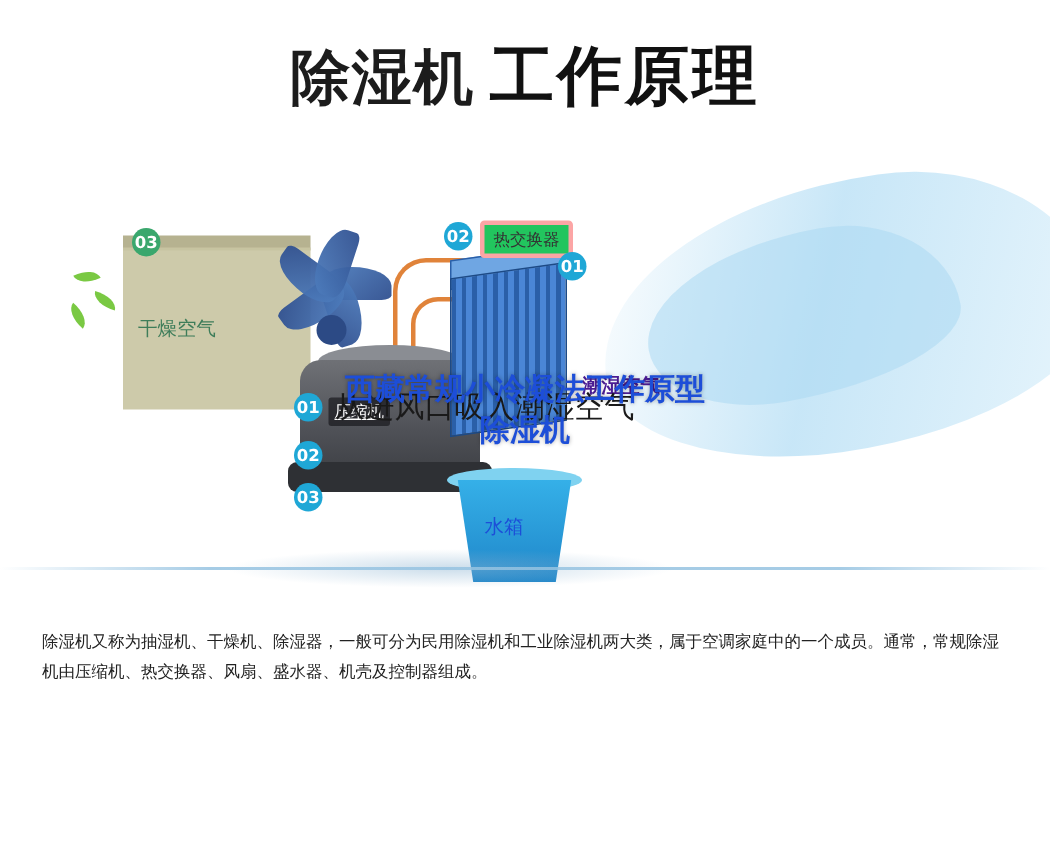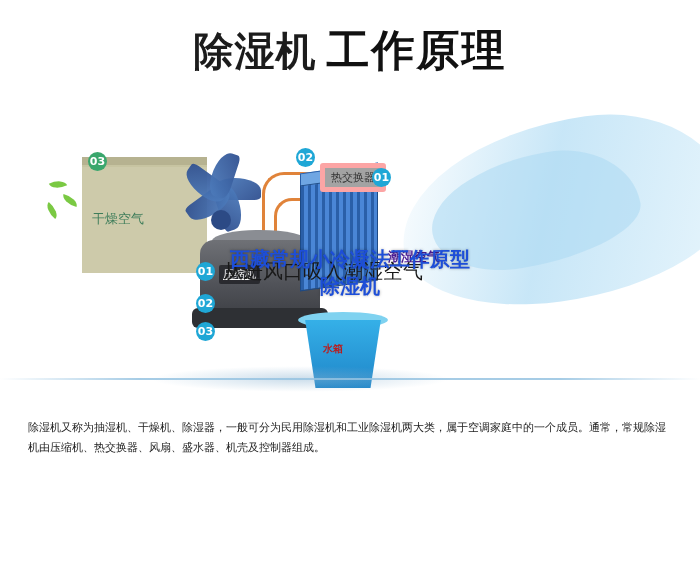--- a/index.html
+++ b/index.html
@@ -287,15 +287,14 @@
   
   .tag {
     position: absolute;
-    background: #a3a3a3;
-    border: 5px solid #fca5a5;
+    background: #22c55e;
+    border: 3px solid #fca5a5;
     border-radius: 3px;
     padding: 2px 6px;
     font-family: "DejaVu Sans", sans-serif;
     font-size: 11px;
     color: #333;
     white-space: nowrap;
-    margin-top: 16px;
   }
   .wet-label {
     position: absolute;

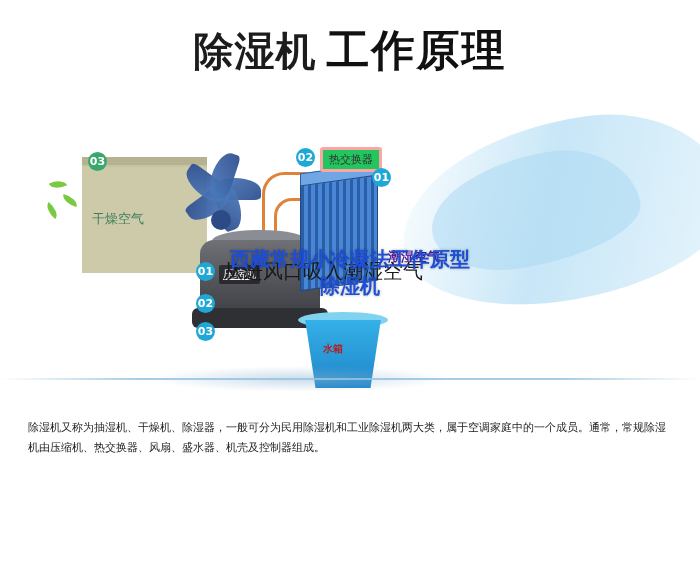--- a/index.html
+++ b/index.html
@@ -278,10 +278,10 @@
     position: absolute;
     left: 323px;
     top: 232px;
-    color: #b91c1c;
-    font-family: "DejaVu Sans", sans-serif;
-    font-size: 10px;
-    font-weight: bold;
+    color: #1d4ed8;
+    font-family: "DejaVu Sans", sans-serif;
+    font-size: 13px;
+    font-weight: normal;
   }
 
   

